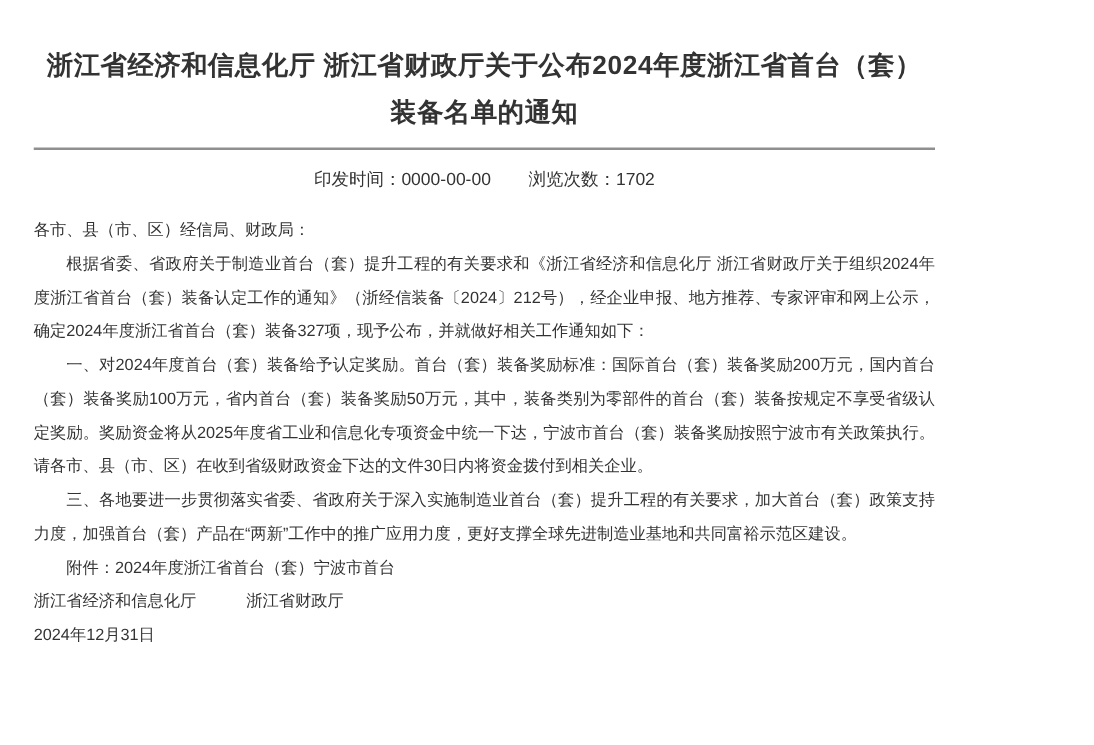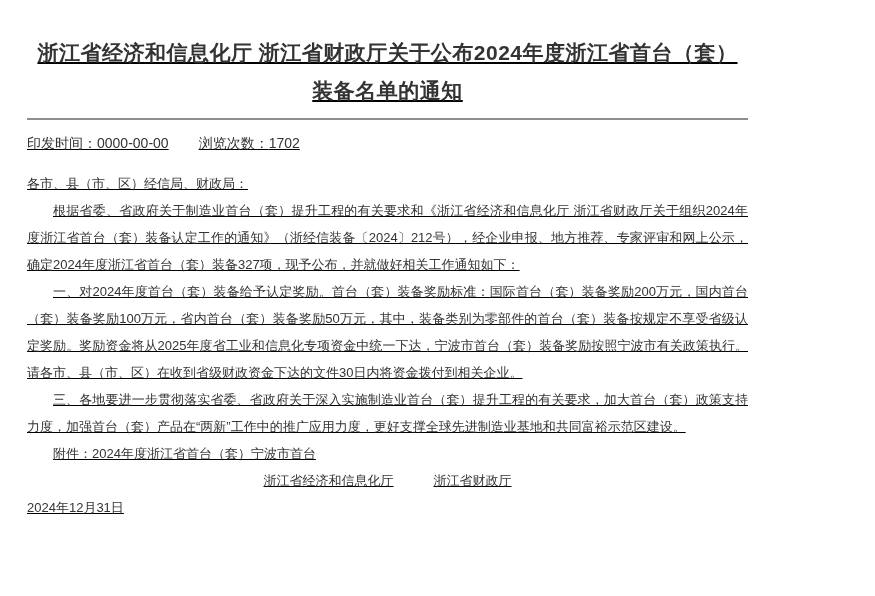--- a/index.html
+++ b/index.html
@@ -15,7 +15,6 @@
     background: #ffffff;
     padding: 34px 27px 16px 27px;
     overflow: hidden;
-    text-decoration: underline;
   }
   .title {
     margin: 0;

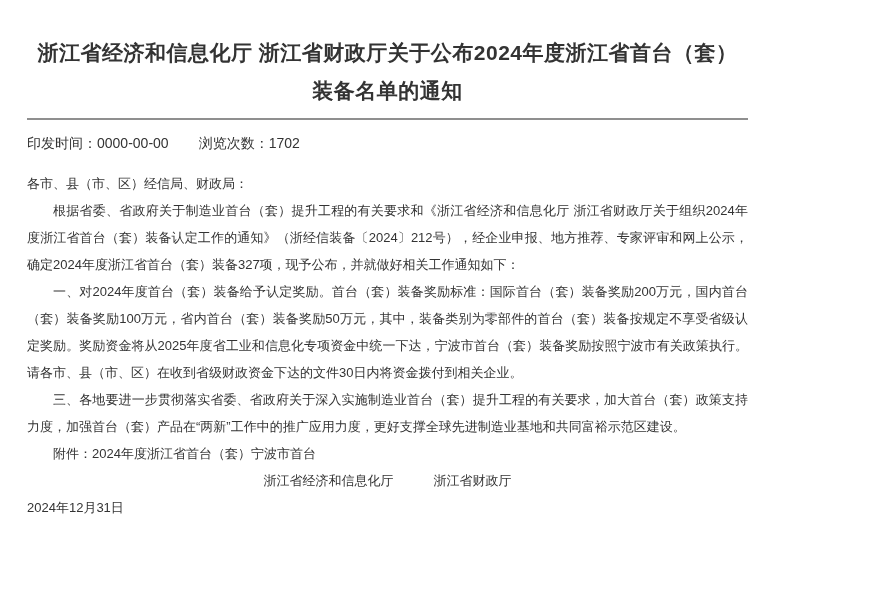--- a/index.html
+++ b/index.html
@@ -32,6 +32,7 @@
   }
   .meta {
     margin-top: 13px;
+    text-align: center;
     font-size: 14px;
     color: #333333;
     line-height: 20px;

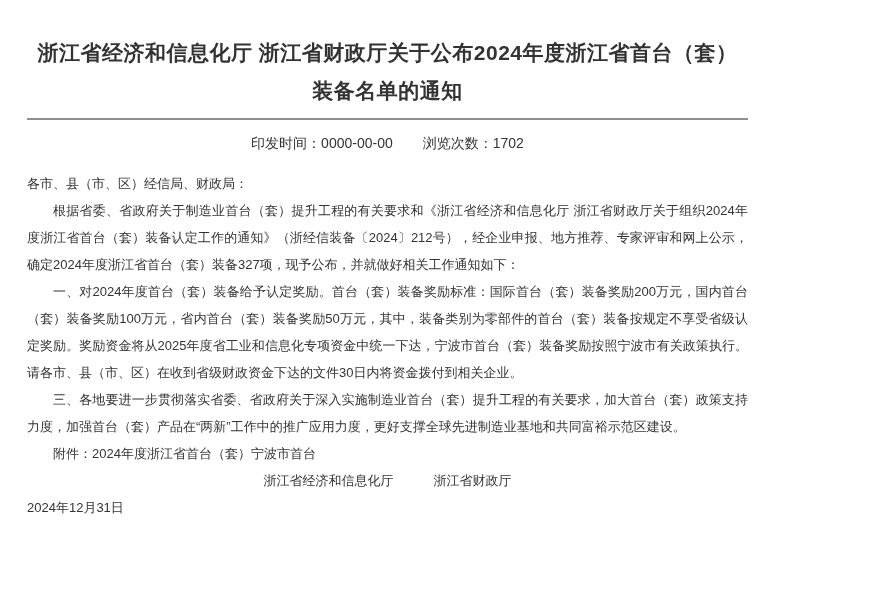--- a/index.html
+++ b/index.html
@@ -55,7 +55,7 @@
     text-indent: 2em;
   }
   .signature {
-    text-align: center;
+    text-align: left;
   }
   .sig-gap {
     display: inline-block;

